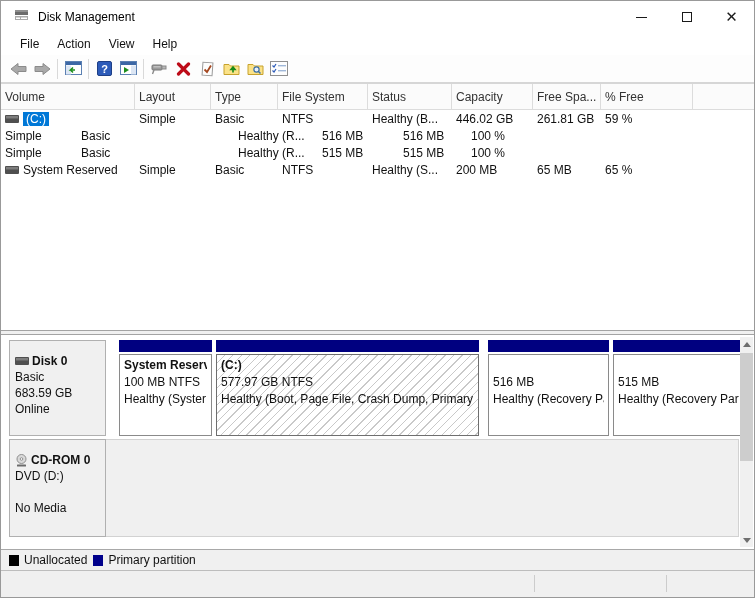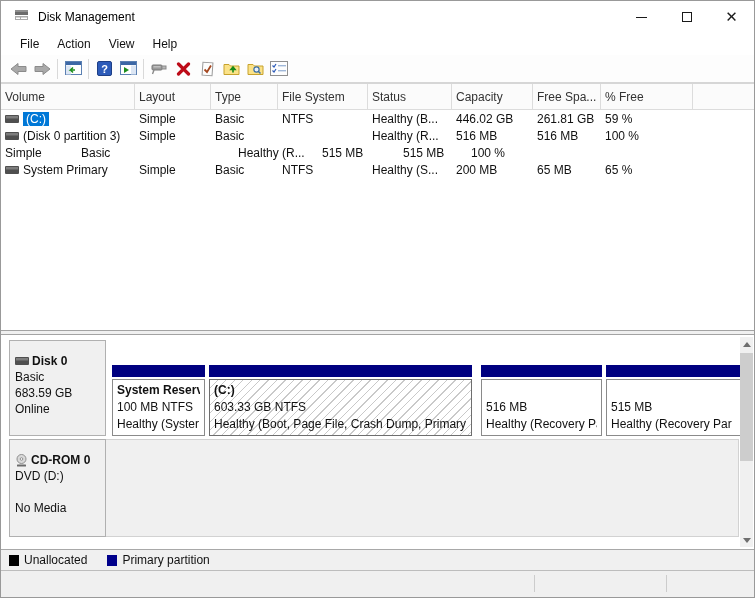--- a/index.html
+++ b/index.html
@@ -222,13 +222,6 @@
     </div>
 
     <div class="lv-row">
-      <div class="lv-cell c0">
-        <svg width="14" height="8" viewBox="0 0 14 8">
-            <rect x="0" y="0" width="14" height="8" rx="1" fill="#4f4f4f"></rect>
-            <rect x="1" y="1" width="12" height="2.5" fill="#7d7d7d"></rect>
-          </svg>
-        <span class="vol-name">(Disk 0 partition 3)</span>
-      </div>
       <div class="lv-cell c1">Simple</div>
       <div class="lv-cell c2">Basic</div>
       <div class="lv-cell c3"></div>

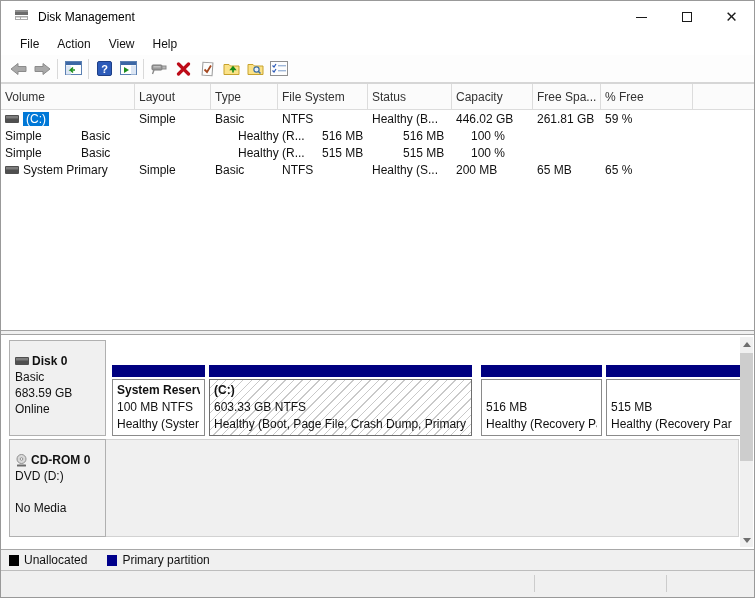--- a/index.html
+++ b/index.html
@@ -247,7 +247,7 @@
             <rect x="0" y="0" width="14" height="8" rx="1" fill="#4f4f4f"></rect>
             <rect x="1" y="1" width="12" height="2.5" fill="#7d7d7d"></rect>
           </svg>
-        <span class="vol-name">System Primary</span>
+        <span class="vol-name">System Reserved</span>
       </div>
       <div class="lv-cell c1">Simple</div>
       <div class="lv-cell c2">Basic</div>

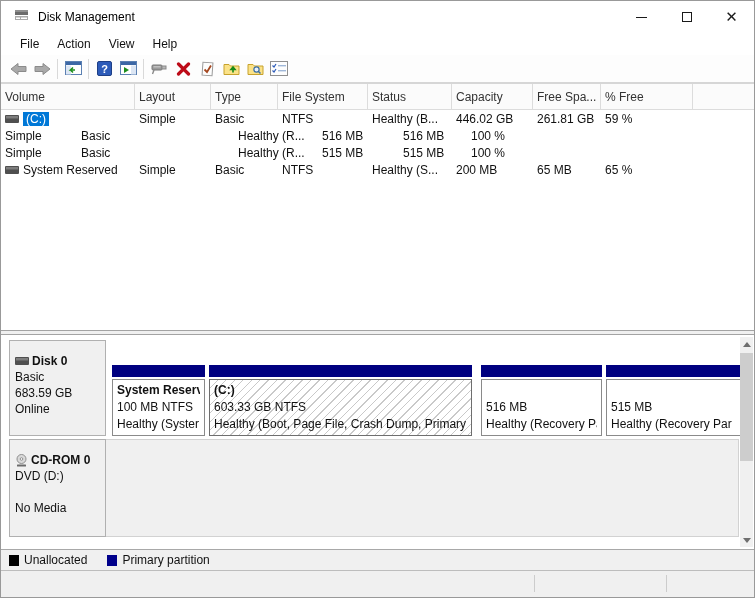--- a/index.html
+++ b/index.html
@@ -47,7 +47,7 @@
   .disk-label { width:97px; flex:0 0 auto; background:#f0f0f0; border:1px solid #b0b0b0; padding:12px 4px 0 5px; font-size:12px; color:#111; line-height:16px; }
   .disk-title { font-weight:bold; display:flex; align-items:center; gap:3px; white-space:nowrap; overflow:hidden; }
   .disk-line { white-space:nowrap; overflow:hidden; }
-  .partitions { display:flex; margin-left:6px;align-items:flex-end; }
+  .partitions { display:flex; margin-left:13px; }
   .part { display:flex; flex-direction:column; flex:0 0 auto; }
   .p0{width:93px}.p1{width:263px;margin-left:4px}.p2{width:121px;margin-left:9px}.p3{width:135px;margin-left:4px}
   .part-bar { height:12px; background:#000080; }

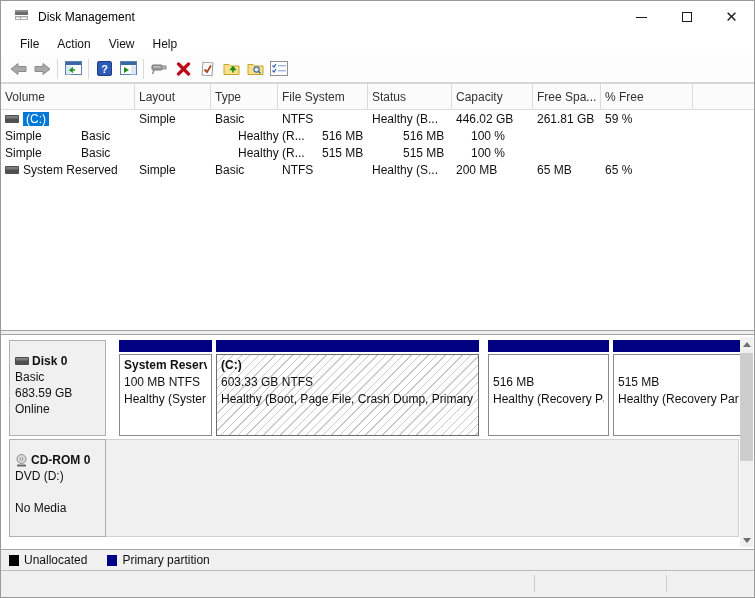--- a/index.html
+++ b/index.html
@@ -289,7 +289,7 @@
           <div class="part-bar"></div>
           <div class="part-box hatch">
             <div class="part-line part-name">(C:)</div>
-            <div class="part-line">603.33 GB NTFS</div>
+            <div class="part-line">577.97 GB NTFS</div>
             <div class="part-line">Healthy (Boot, Page File, Crash Dump, Primary P</div>
           </div>
         </div>

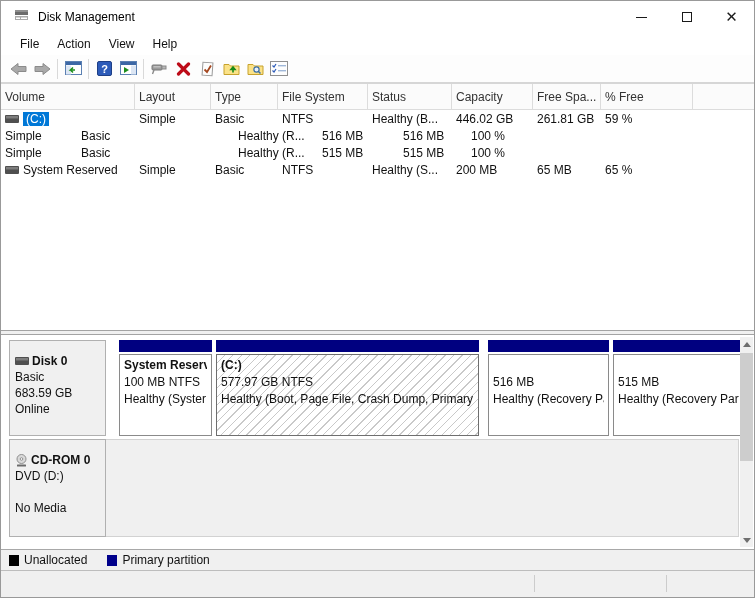--- a/index.html
+++ b/index.html
@@ -67,7 +67,7 @@
 
   
   .legendbar { flex:0 0 22px; background:#f0f0f0; border-top:1px solid #a8a8a8; border-bottom:1px solid #bdbdbd; display:flex; align-items:center; padding-left:8px; font-size:12px; color:#111; }
-  .legend-item { display:flex; align-items:center; margin-right:20px; }
+  .legend-item { display:flex; align-items:center; margin-right:6px; }
   .legend-sq { width:10px; height:11px; display:inline-block; margin-right:5px; flex:0 0 auto; }
 
   

